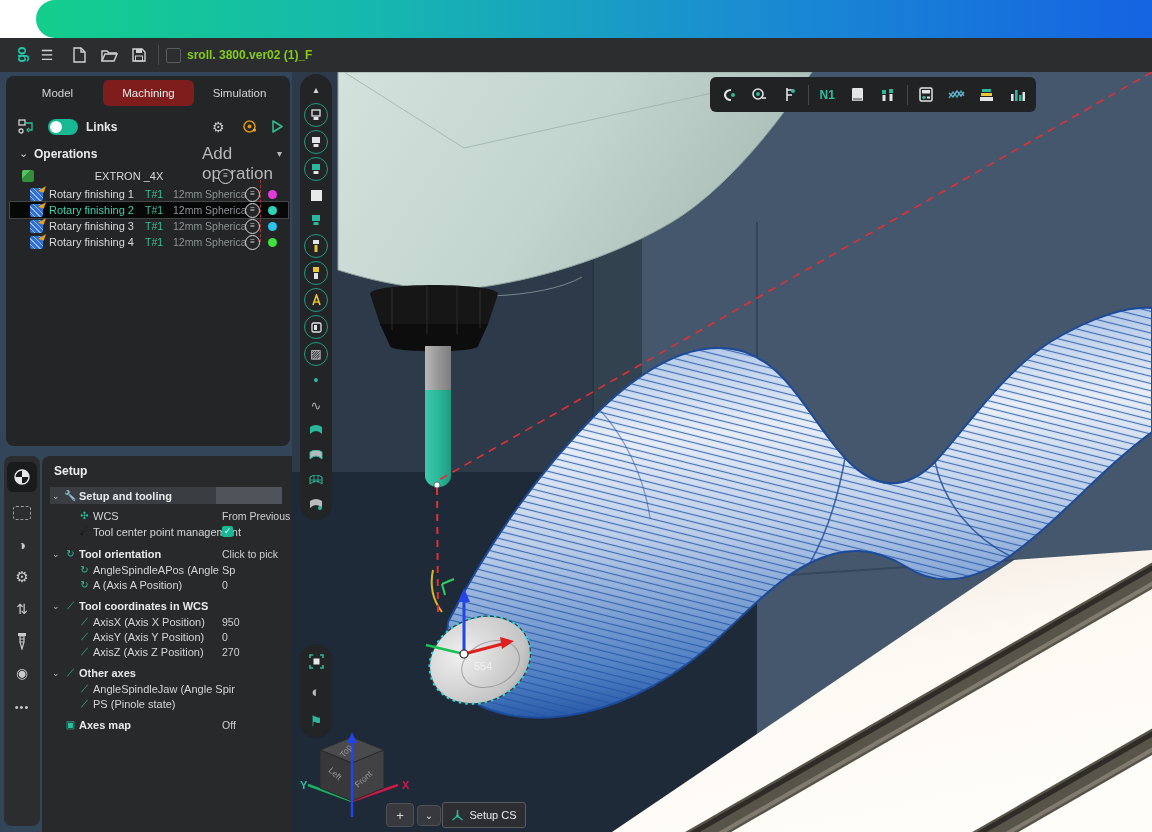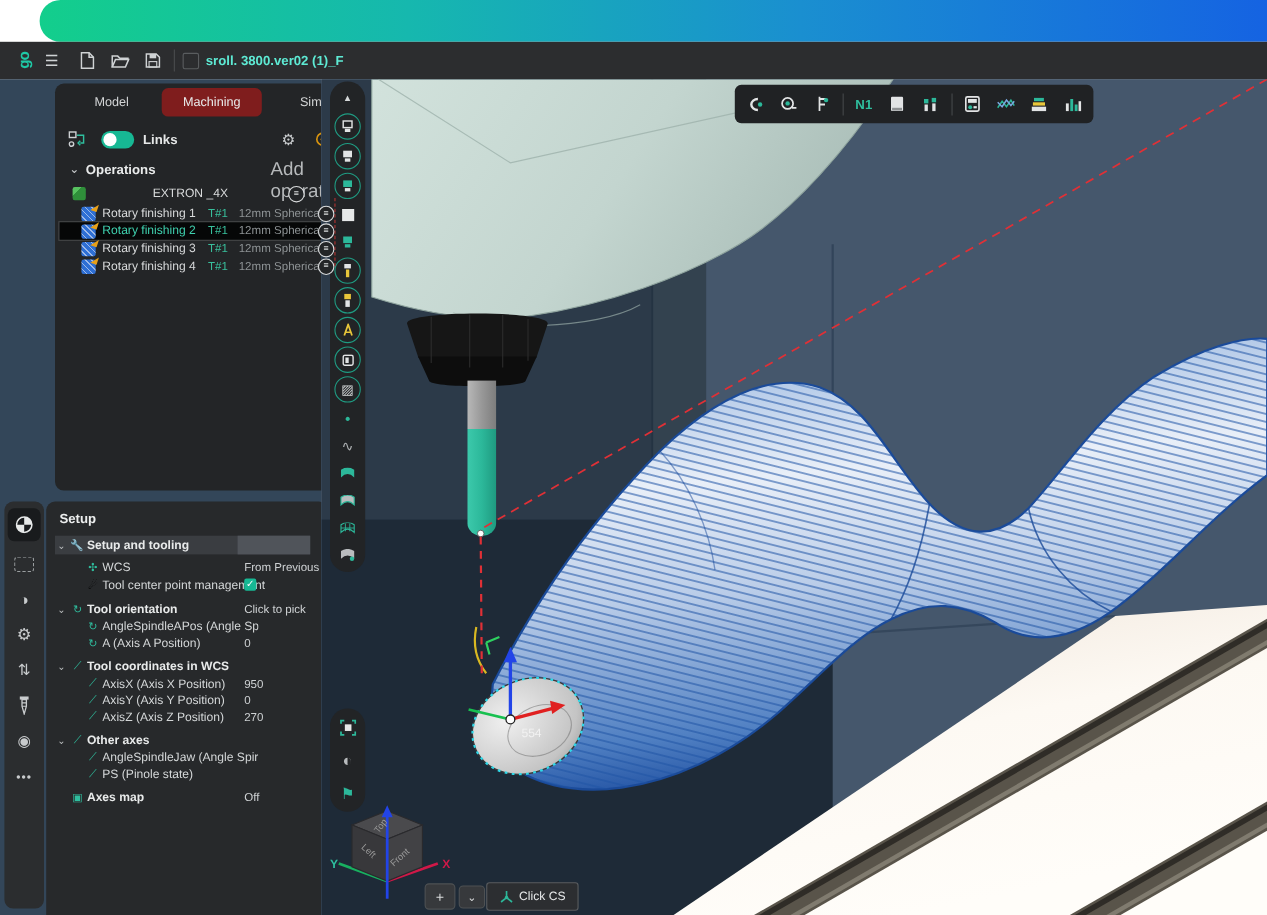--- a/index.html
+++ b/index.html
@@ -14,7 +14,7 @@
   .tb-ico{top:8px;width:20px;height:18px;color:#cfd2d4;font-size:14px;display:flex;align-items:center;justify-content:center;}
   .tb-sep{top:7px;width:1px;height:20px;background:#4a4c4e;}
   #doc-thumb{left:166px;top:10px;width:13px;height:13px;border:1px solid #5a5d5f;border-radius:2px;}
-  #file-title{left:187px;top:10px;font-size:12px;font-weight:bold;color:#5eead4;white-space:nowrap;}
+  #file-title{left:187px;top:10px;font-size:12px;font-weight:bold;color:#84cc16;white-space:nowrap;}
   
   #backdrop{left:0;top:72px;width:292px;height:760px;background:#334659;}
   .card{background:#232527;border-radius:8px;margin-left:44px;}

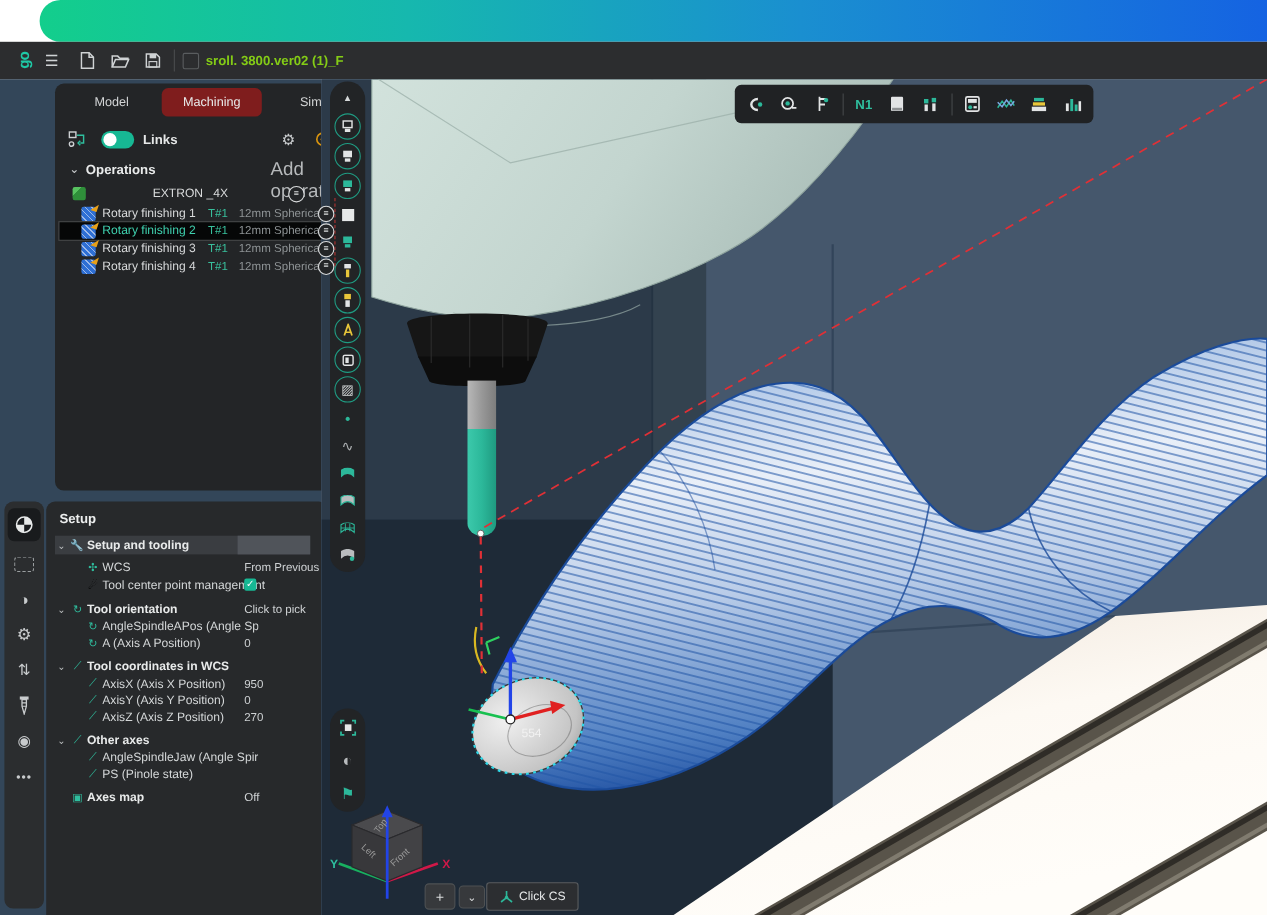--- a/index.html
+++ b/index.html
@@ -17,7 +17,7 @@
   #file-title{left:187px;top:10px;font-size:12px;font-weight:bold;color:#84cc16;white-space:nowrap;}
   
   #backdrop{left:0;top:72px;width:292px;height:760px;background:#334659;}
-  .card{background:#232527;border-radius:8px;margin-left:44px;}
+  .card{background:#232527;border-radius:8px;}
   #ops-card{left:6px;top:76px;width:284px;height:370px;}
   
   .tab{top:4px;height:26px;width:91px;display:flex;align-items:center;justify-content:center;

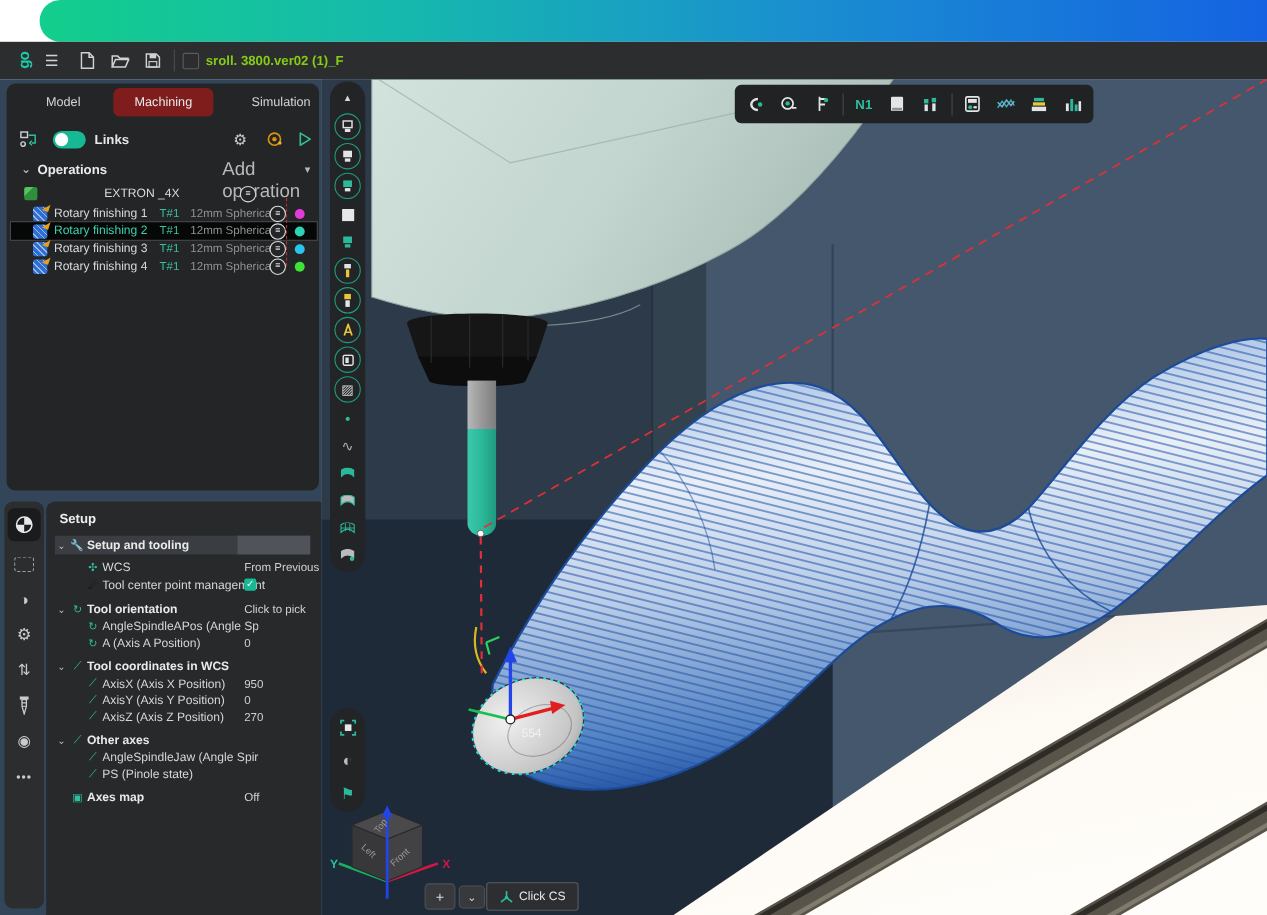--- a/index.html
+++ b/index.html
@@ -129,7 +129,7 @@
   <div id="ops-card" class="abs card">
     <div class="abs tab" style="left:6px;">Model</div>
     <div class="abs tab active" style="left:97px;">Machining</div>
-    <div class="abs tab" style="left:204px;">Simulation</div>
+    <div class="abs tab" style="left:188px;">Simulation</div>
 
     <div id="links-row" class="abs">
       <svg class="abs" style="left:12px;top:5px;" width="18" height="16" viewBox="0 0 18 16">

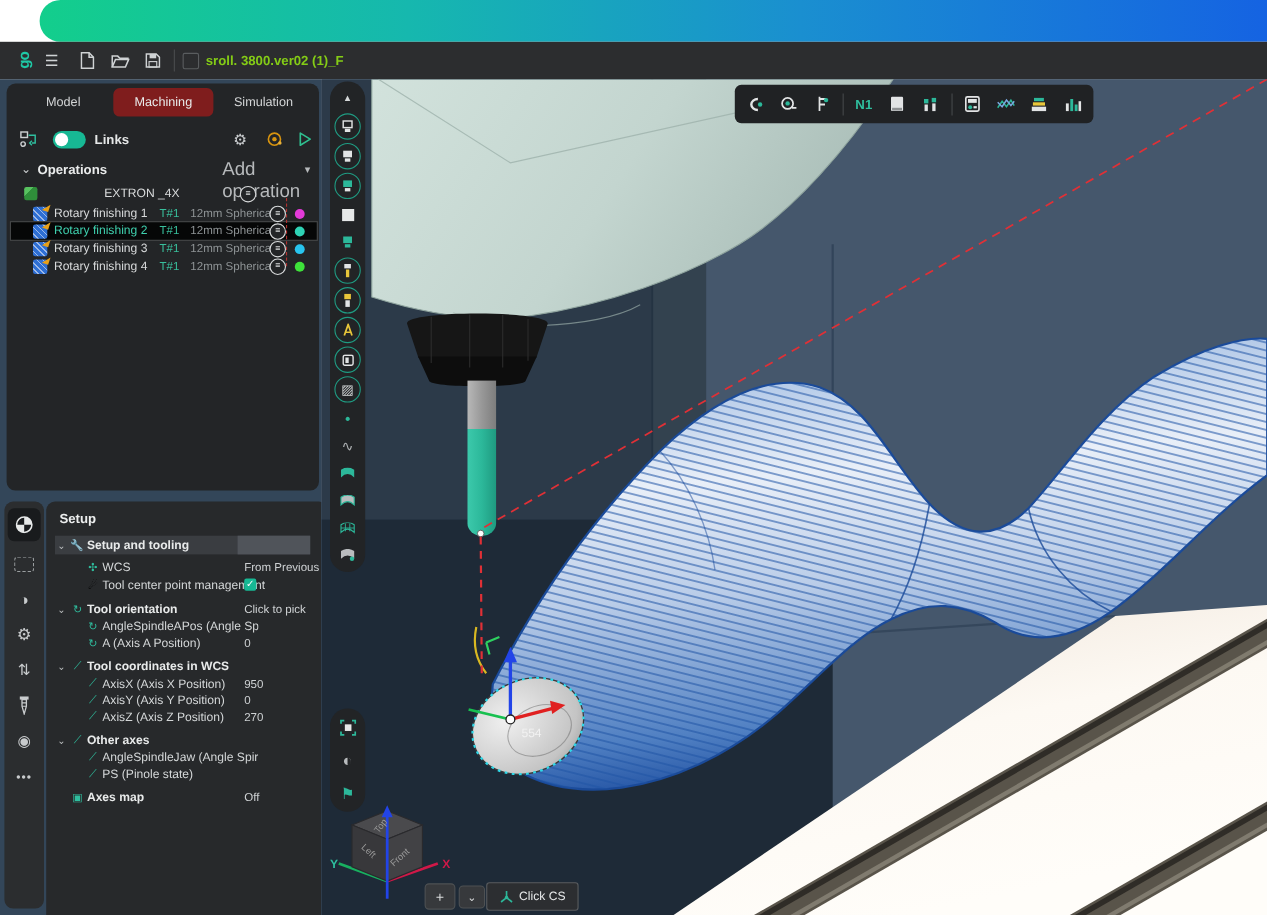--- a/index.html
+++ b/index.html
@@ -75,7 +75,7 @@
   #mini-pill{left:8px;top:572px;width:32px;padding:6px 0;gap:8px;}
   .vico{width:22px;height:22px;display:flex;align-items:center;justify-content:center;color:#d5d8d9;font-size:12px;}
   .ring{border:1px solid #1f9b82;border-radius:50%;}
-  #top-pill{position:absolute;left:376px;top:5px;width:326px;height:35px;background:#202224;border-radius:6px;
+  #top-pill{position:absolute;left:418px;top:5px;width:326px;height:35px;background:#202224;border-radius:6px;
             display:flex;align-items:center;justify-content:space-evenly;}
   .tpi{width:24px;height:22px;display:flex;align-items:center;justify-content:center;color:#e2e4e5;font-size:12px;}
   .tp-sep{width:1px;height:20px;background:#45484a;}

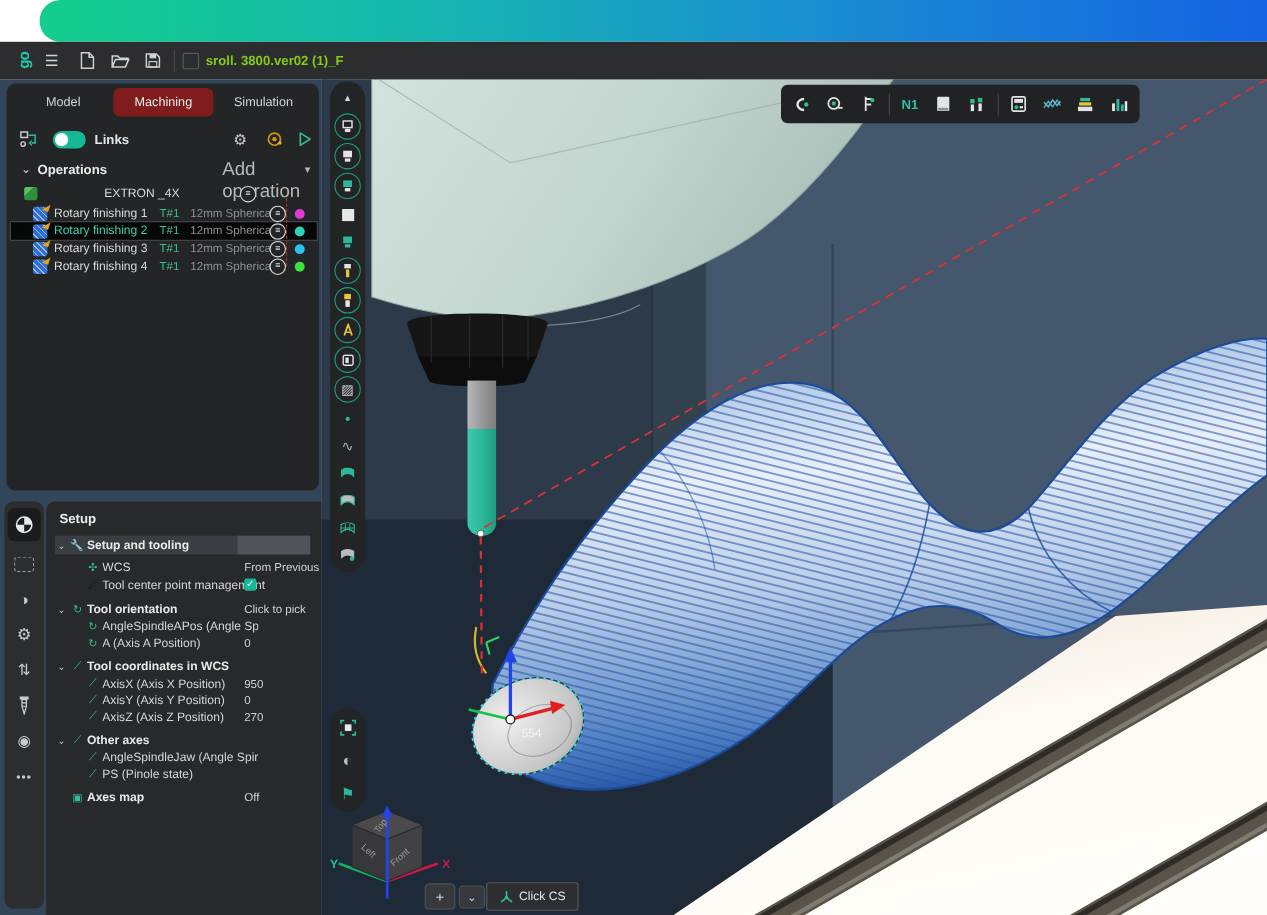--- a/index.html
+++ b/index.html
@@ -633,7 +633,7 @@
       <line x1="6.5" y1="7" x2="11.5" y2="11" stroke="#2cb89a" stroke-width="1.5"></line>
       <circle cx="6.5" cy="7" r="1.6" fill="#2cb89a"></circle>
     </svg>
-    <span>Click CS</span>
+    <span>Setup CS</span>
   </div>
 
 </div>

